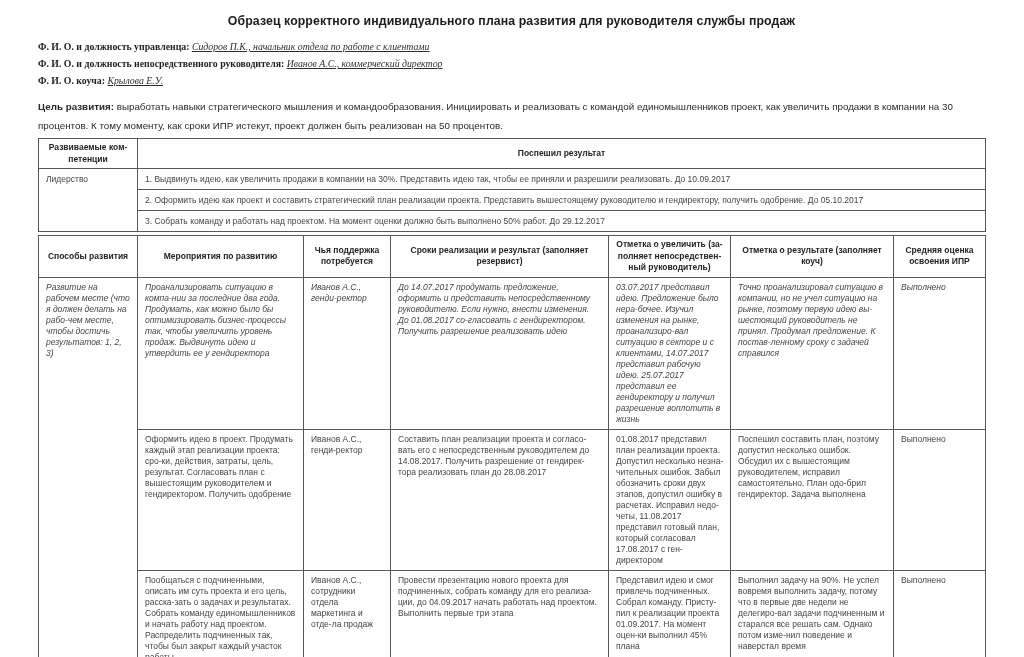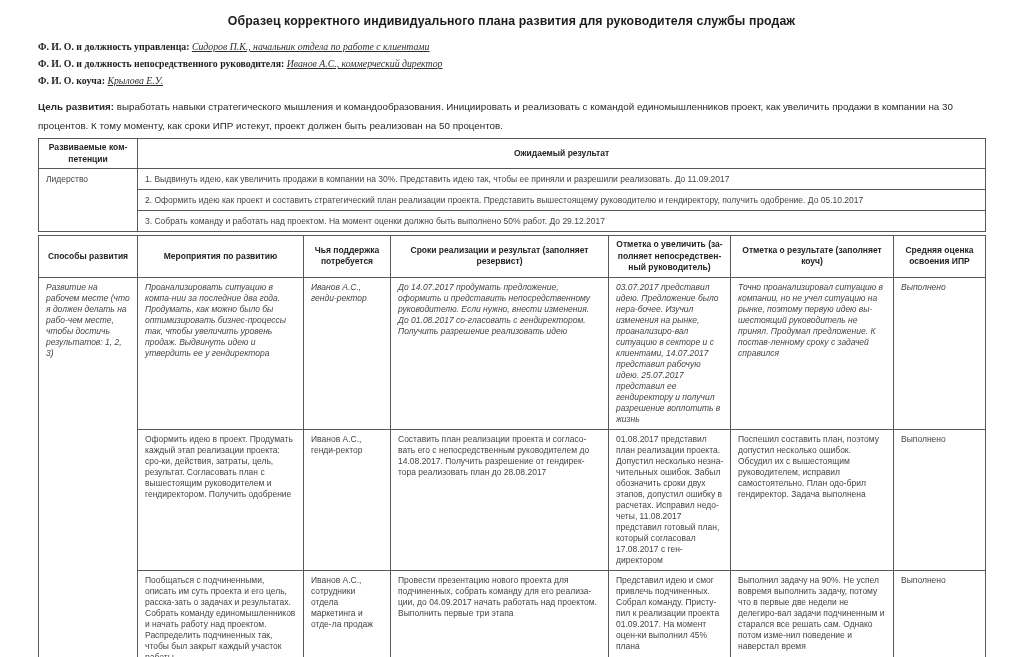--- a/index.html
+++ b/index.html
@@ -111,7 +111,7 @@
     <tbody>
       <tr class="hrow">
         <th>Развиваемые ком-петенции</th>
-        <th>Ожидаемый результат</th>
+        <th>Поспешил результат</th>
       </tr>
       <tr class="rrow">
         <td class="comp" rowspan="3">Лидерство</td>

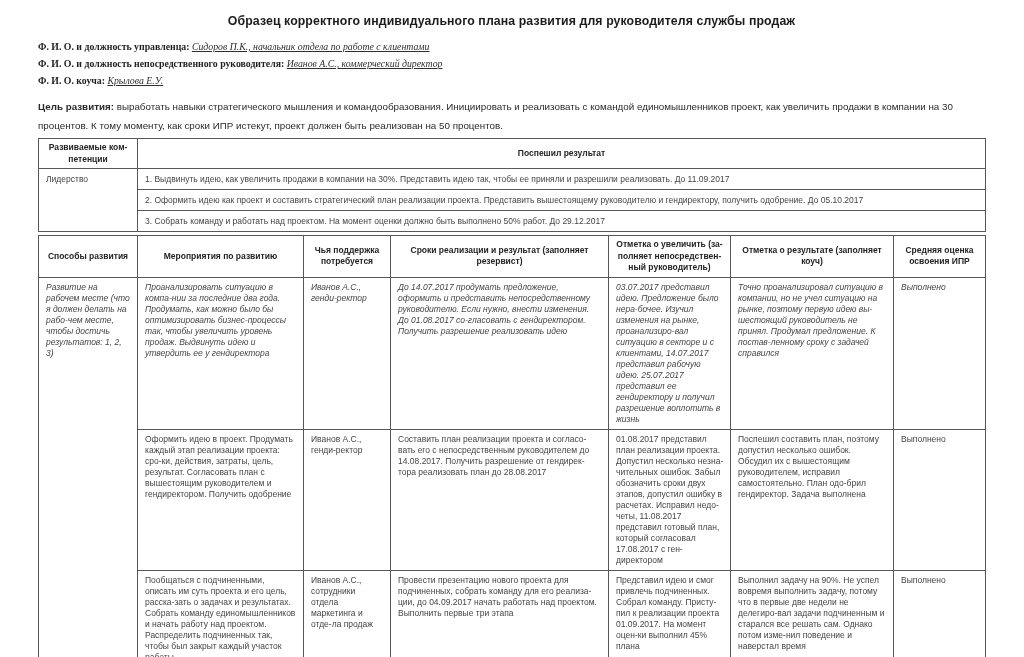--- a/index.html
+++ b/index.html
@@ -115,7 +115,7 @@
       </tr>
       <tr class="rrow">
         <td class="comp" rowspan="3">Лидерство</td>
-        <td>1. Выдвинуть идею, как увеличить продажи в компании на 30%. Представить идею так, чтобы ее приняли и разрешили реализовать. До 11.09.2017</td>
+        <td>1. Выдвинуть идею, как увеличить продажи в компании на 30%. Представить идею так, чтобы ее приняли и разрешили реализовать. До 10.09.2017</td>
       </tr>
       <tr class="rrow">
         <td>2. Оформить идею как проект и составить стратегический план реализации проекта. Представить вышестоящему руководителю и гендиректору, получить одобрение. До 05.10.2017</td>

